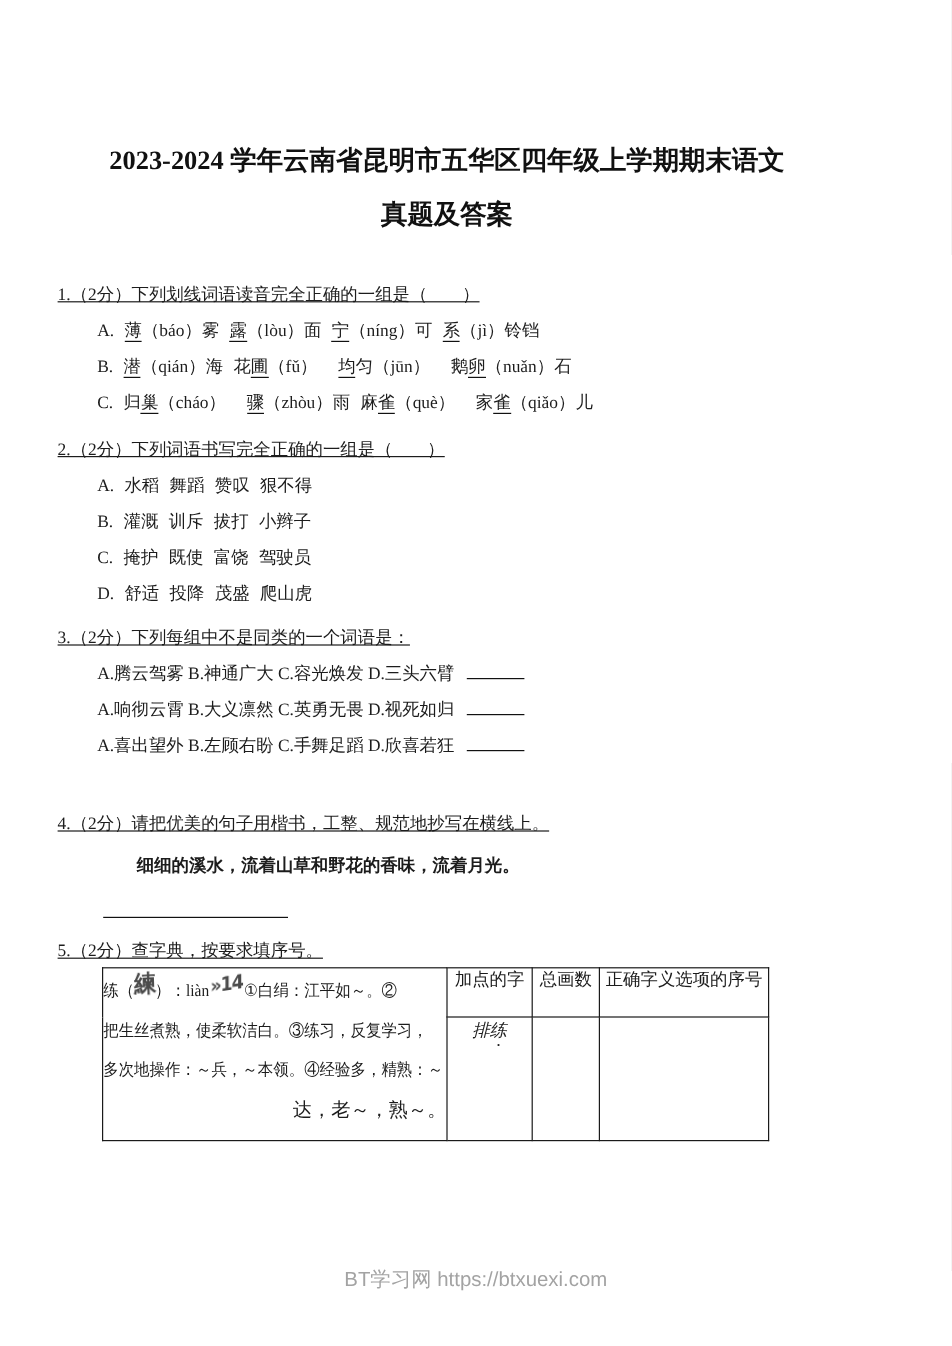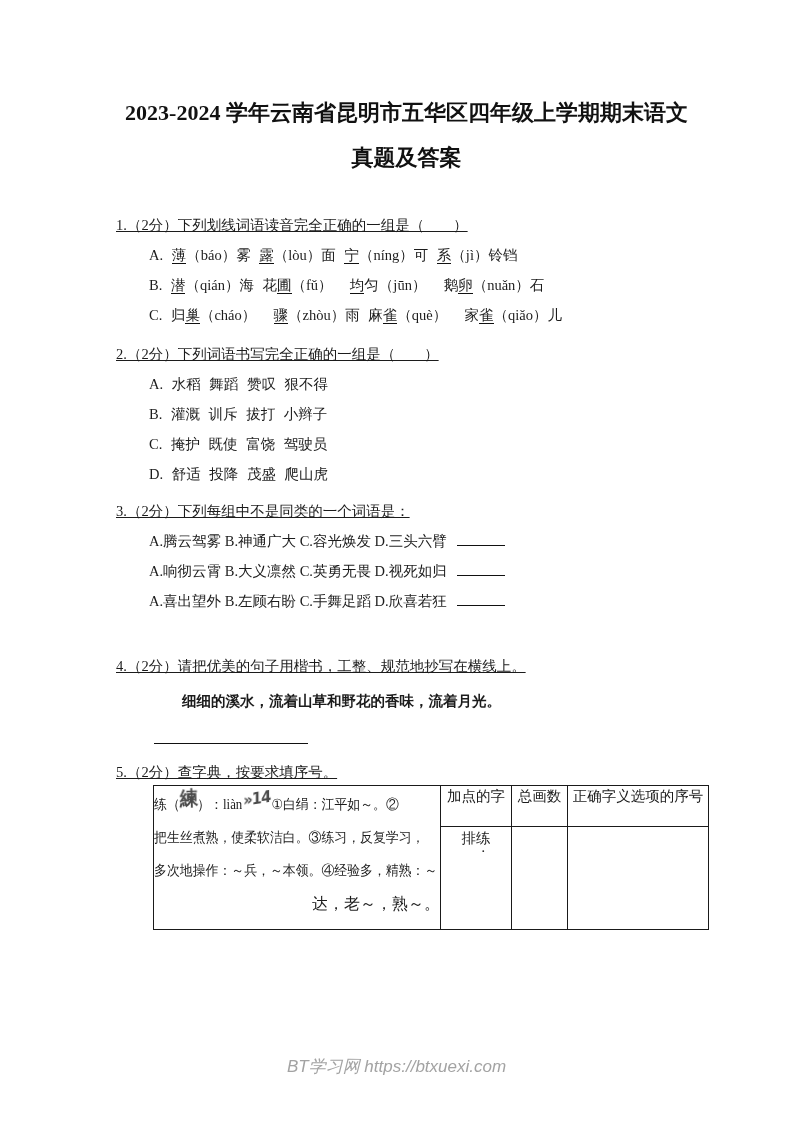--- a/index.html
+++ b/index.html
@@ -14,7 +14,7 @@
     line-height:30px;
     overflow:hidden;
   }
-  .content{padding:0 96px 0 116px;}
+  .content{padding:0 96px 0 48px;margin-top:21px;}
   .doc-title{
     padding-top:90px;
     text-align:center;

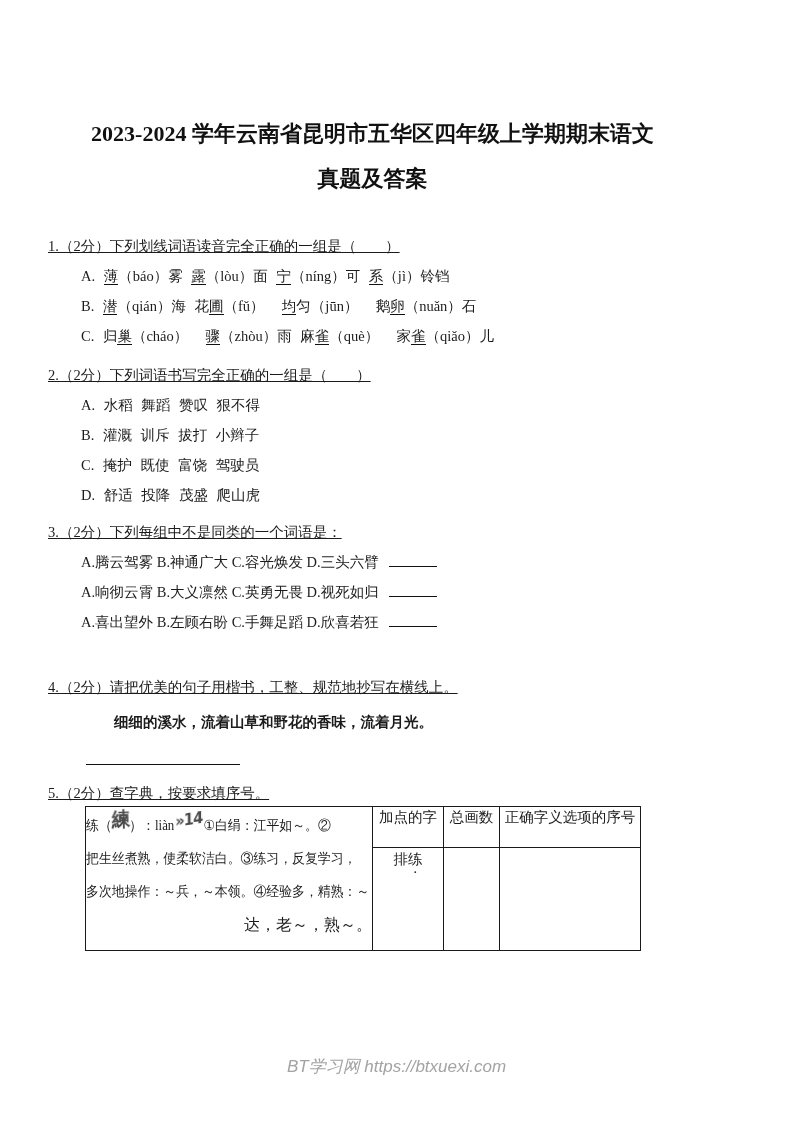--- a/index.html
+++ b/index.html
@@ -59,7 +59,7 @@
   .col-strokes{width:55px;}
   .col-meaning{width:140px;}
   .hdr{height:40px;text-align:center;vertical-align:middle;line-height:20px;}
-  .word-cell{height:102px;text-align:center;padding-top:8px;line-height:22px;}
+  .word-cell{height:102px;text-align:center;padding-top:8px;line-height:22px;font-style:italic;}
   .dict-line{
     white-space:nowrap;line-height:33px;font-size:14px;
     transform:scaleX(0.92);transform-origin:0 50%;

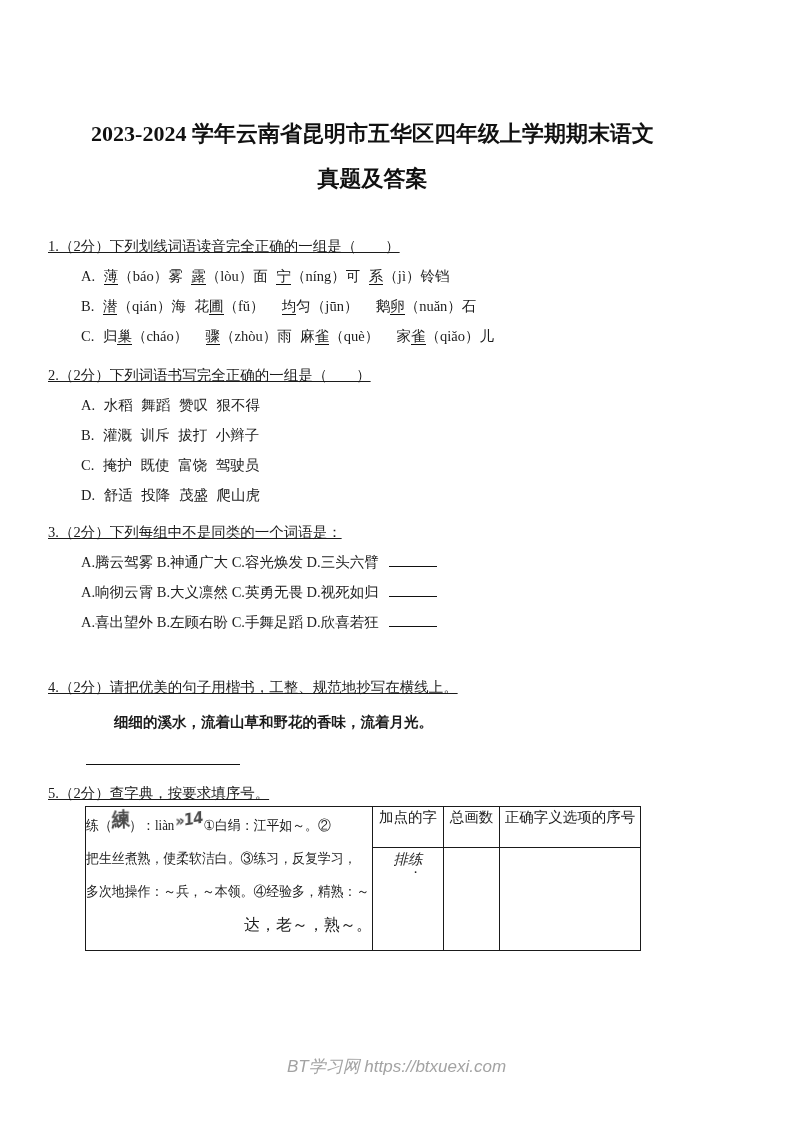--- a/index.html
+++ b/index.html
@@ -87,7 +87,7 @@
     font-size:17px;line-height:26px;
     color:#a3a3a3;
   }
-  .footer a{color:#a3a3a3;text-decoration:none;font-style:italic;}
+  .footer a{color:#a3a3a3;text-decoration:none;}
 </style>
 </head>
 <body>

